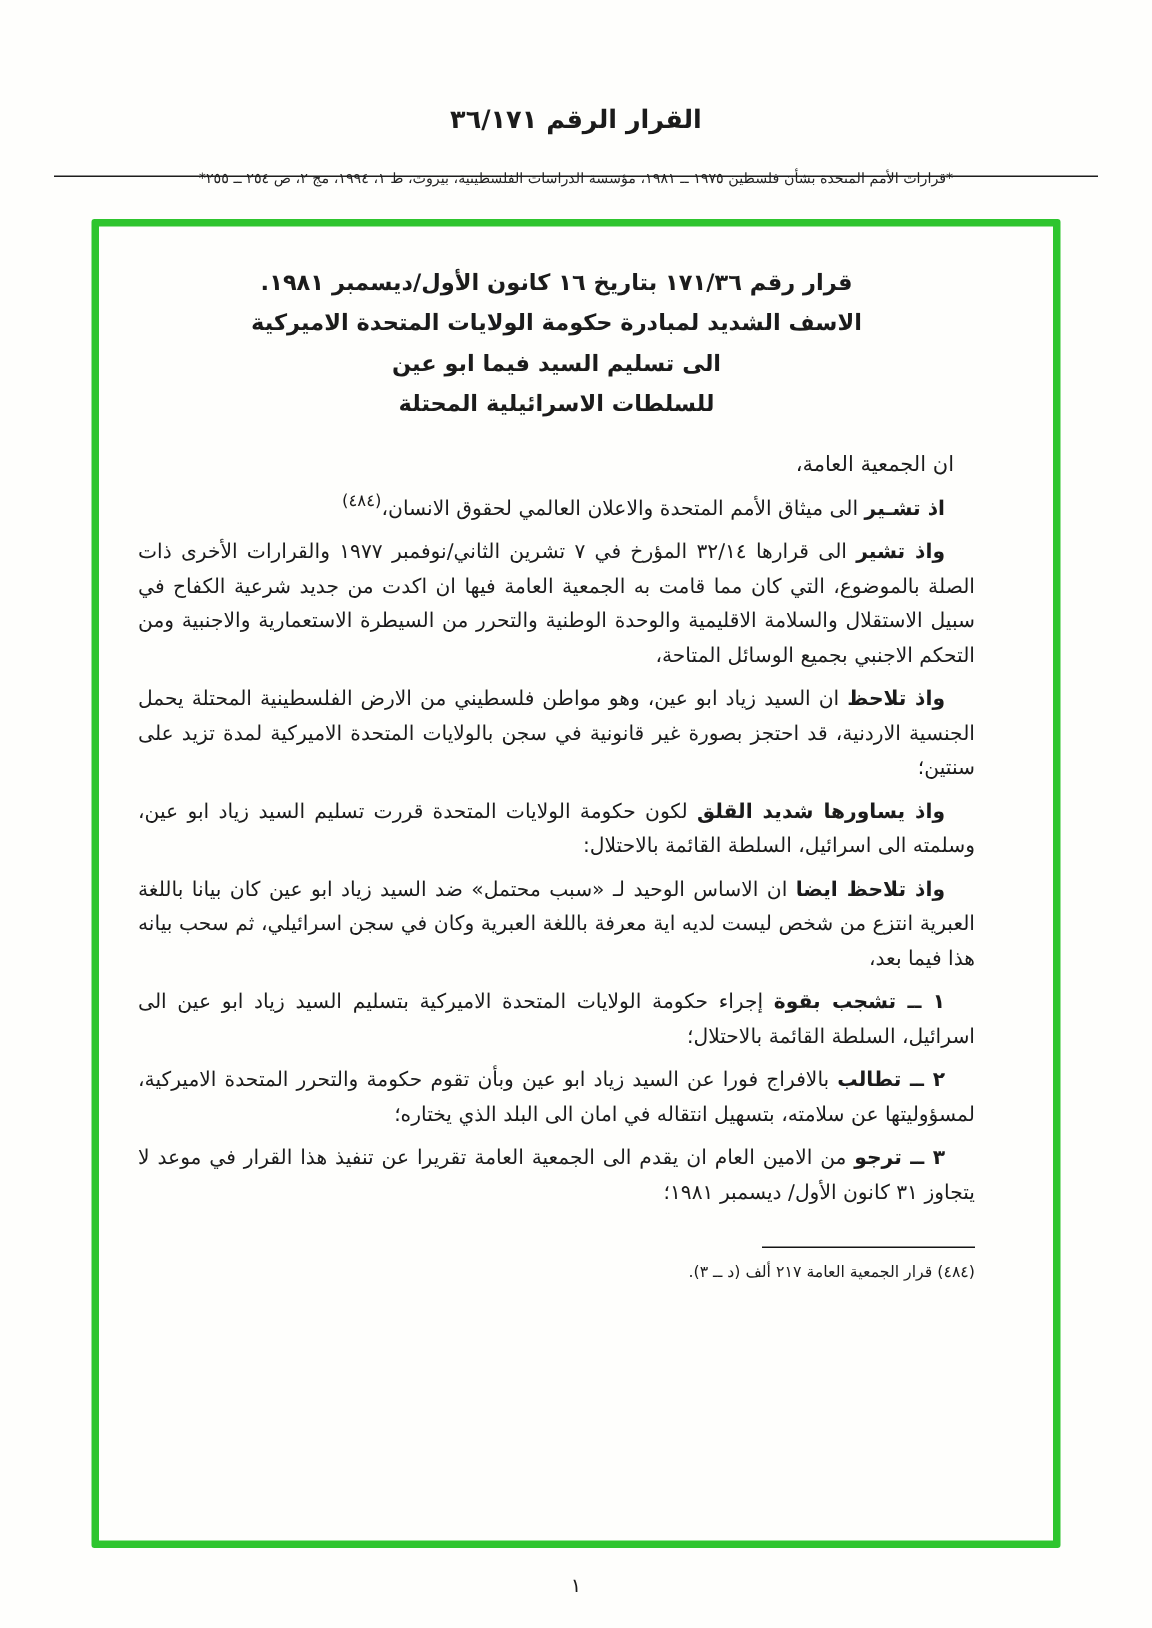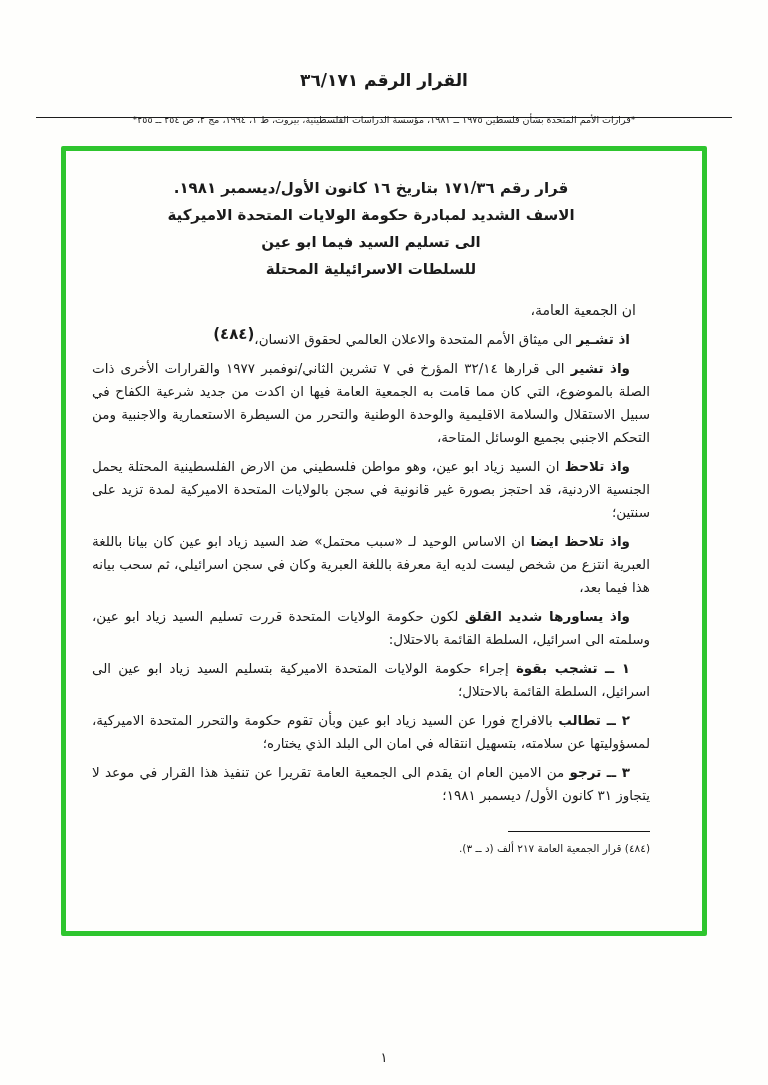--- a/index.html
+++ b/index.html
@@ -31,7 +31,7 @@
   
   .frame {
     position:absolute; left:61px; top:146px;
-    width:646px; height:790px;
+    width:646px; height:886px;
     border:5px solid #2ec52e;
     border-radius:2px;
   }

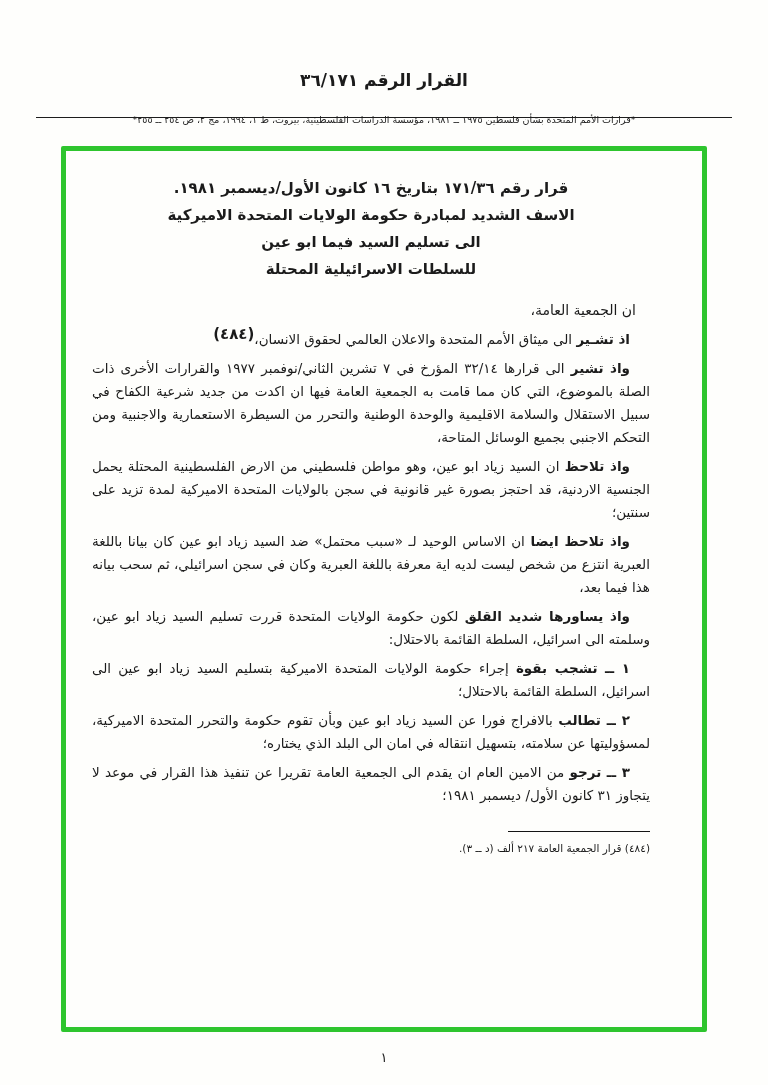--- a/index.html
+++ b/index.html
@@ -55,7 +55,7 @@
   .para { text-indent:20px; margin-bottom:6px; }
   .para .lead { font-weight:700; }
   .intro { text-indent:14px; font-weight:400; font-size:14px; margin-bottom:6px; }
-  sup.fn { font-size:15px; line-height:0;font-weight:bold; }
+  sup.fn { font-size:11px; line-height:0; }
 
   
   .footnote { margin-top:24px; }

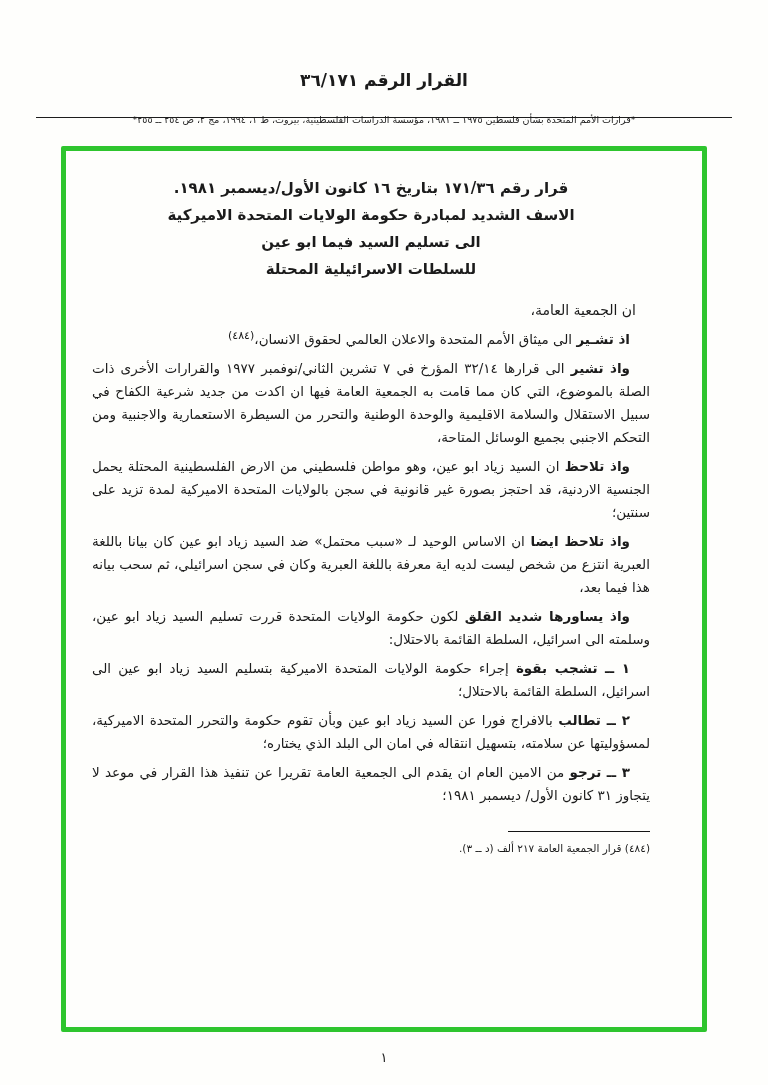--- a/index.html
+++ b/index.html
@@ -101,9 +101,9 @@
 
       <p class="para"><b class="lead">واذ تلاحظ</b><span> ان السيد زياد ابو عين، وهو مواطن فلسطيني من الارض الفلسطينية المحتلة يحمل الجنسية الاردنية، قد احتجز بصورة غير قانونية في سجن بالولايات المتحدة الاميركية لمدة تزيد على سنتين؛</span></p>
 
+      <p class="para"><b class="lead">واذ يساورها شديد القلق</b><span> لكون حكومة الولايات المتحدة قررت تسليم السيد زياد ابو عين، وسلمته الى اسرائيل، السلطة القائمة بالاحتلال:</span></p>
+
       <p class="para"><b class="lead">واذ تلاحظ ايضا</b><span> ان الاساس الوحيد لـ «سبب محتمل» ضد السيد زياد ابو عين كان بيانا باللغة العبرية انتزع من شخص ليست لديه اية معرفة باللغة العبرية وكان في سجن اسرائيلي، ثم سحب بيانه هذا فيما بعد،</span></p>
-
-      <p class="para"><b class="lead">واذ يساورها شديد القلق</b><span> لكون حكومة الولايات المتحدة قررت تسليم السيد زياد ابو عين، وسلمته الى اسرائيل، السلطة القائمة بالاحتلال:</span></p>
 
       <p class="para"><b class="lead">١ ــ تشجب بقوة</b><span> إجراء حكومة الولايات المتحدة الاميركية بتسليم السيد زياد ابو عين الى اسرائيل، السلطة القائمة بالاحتلال؛</span></p>
 

